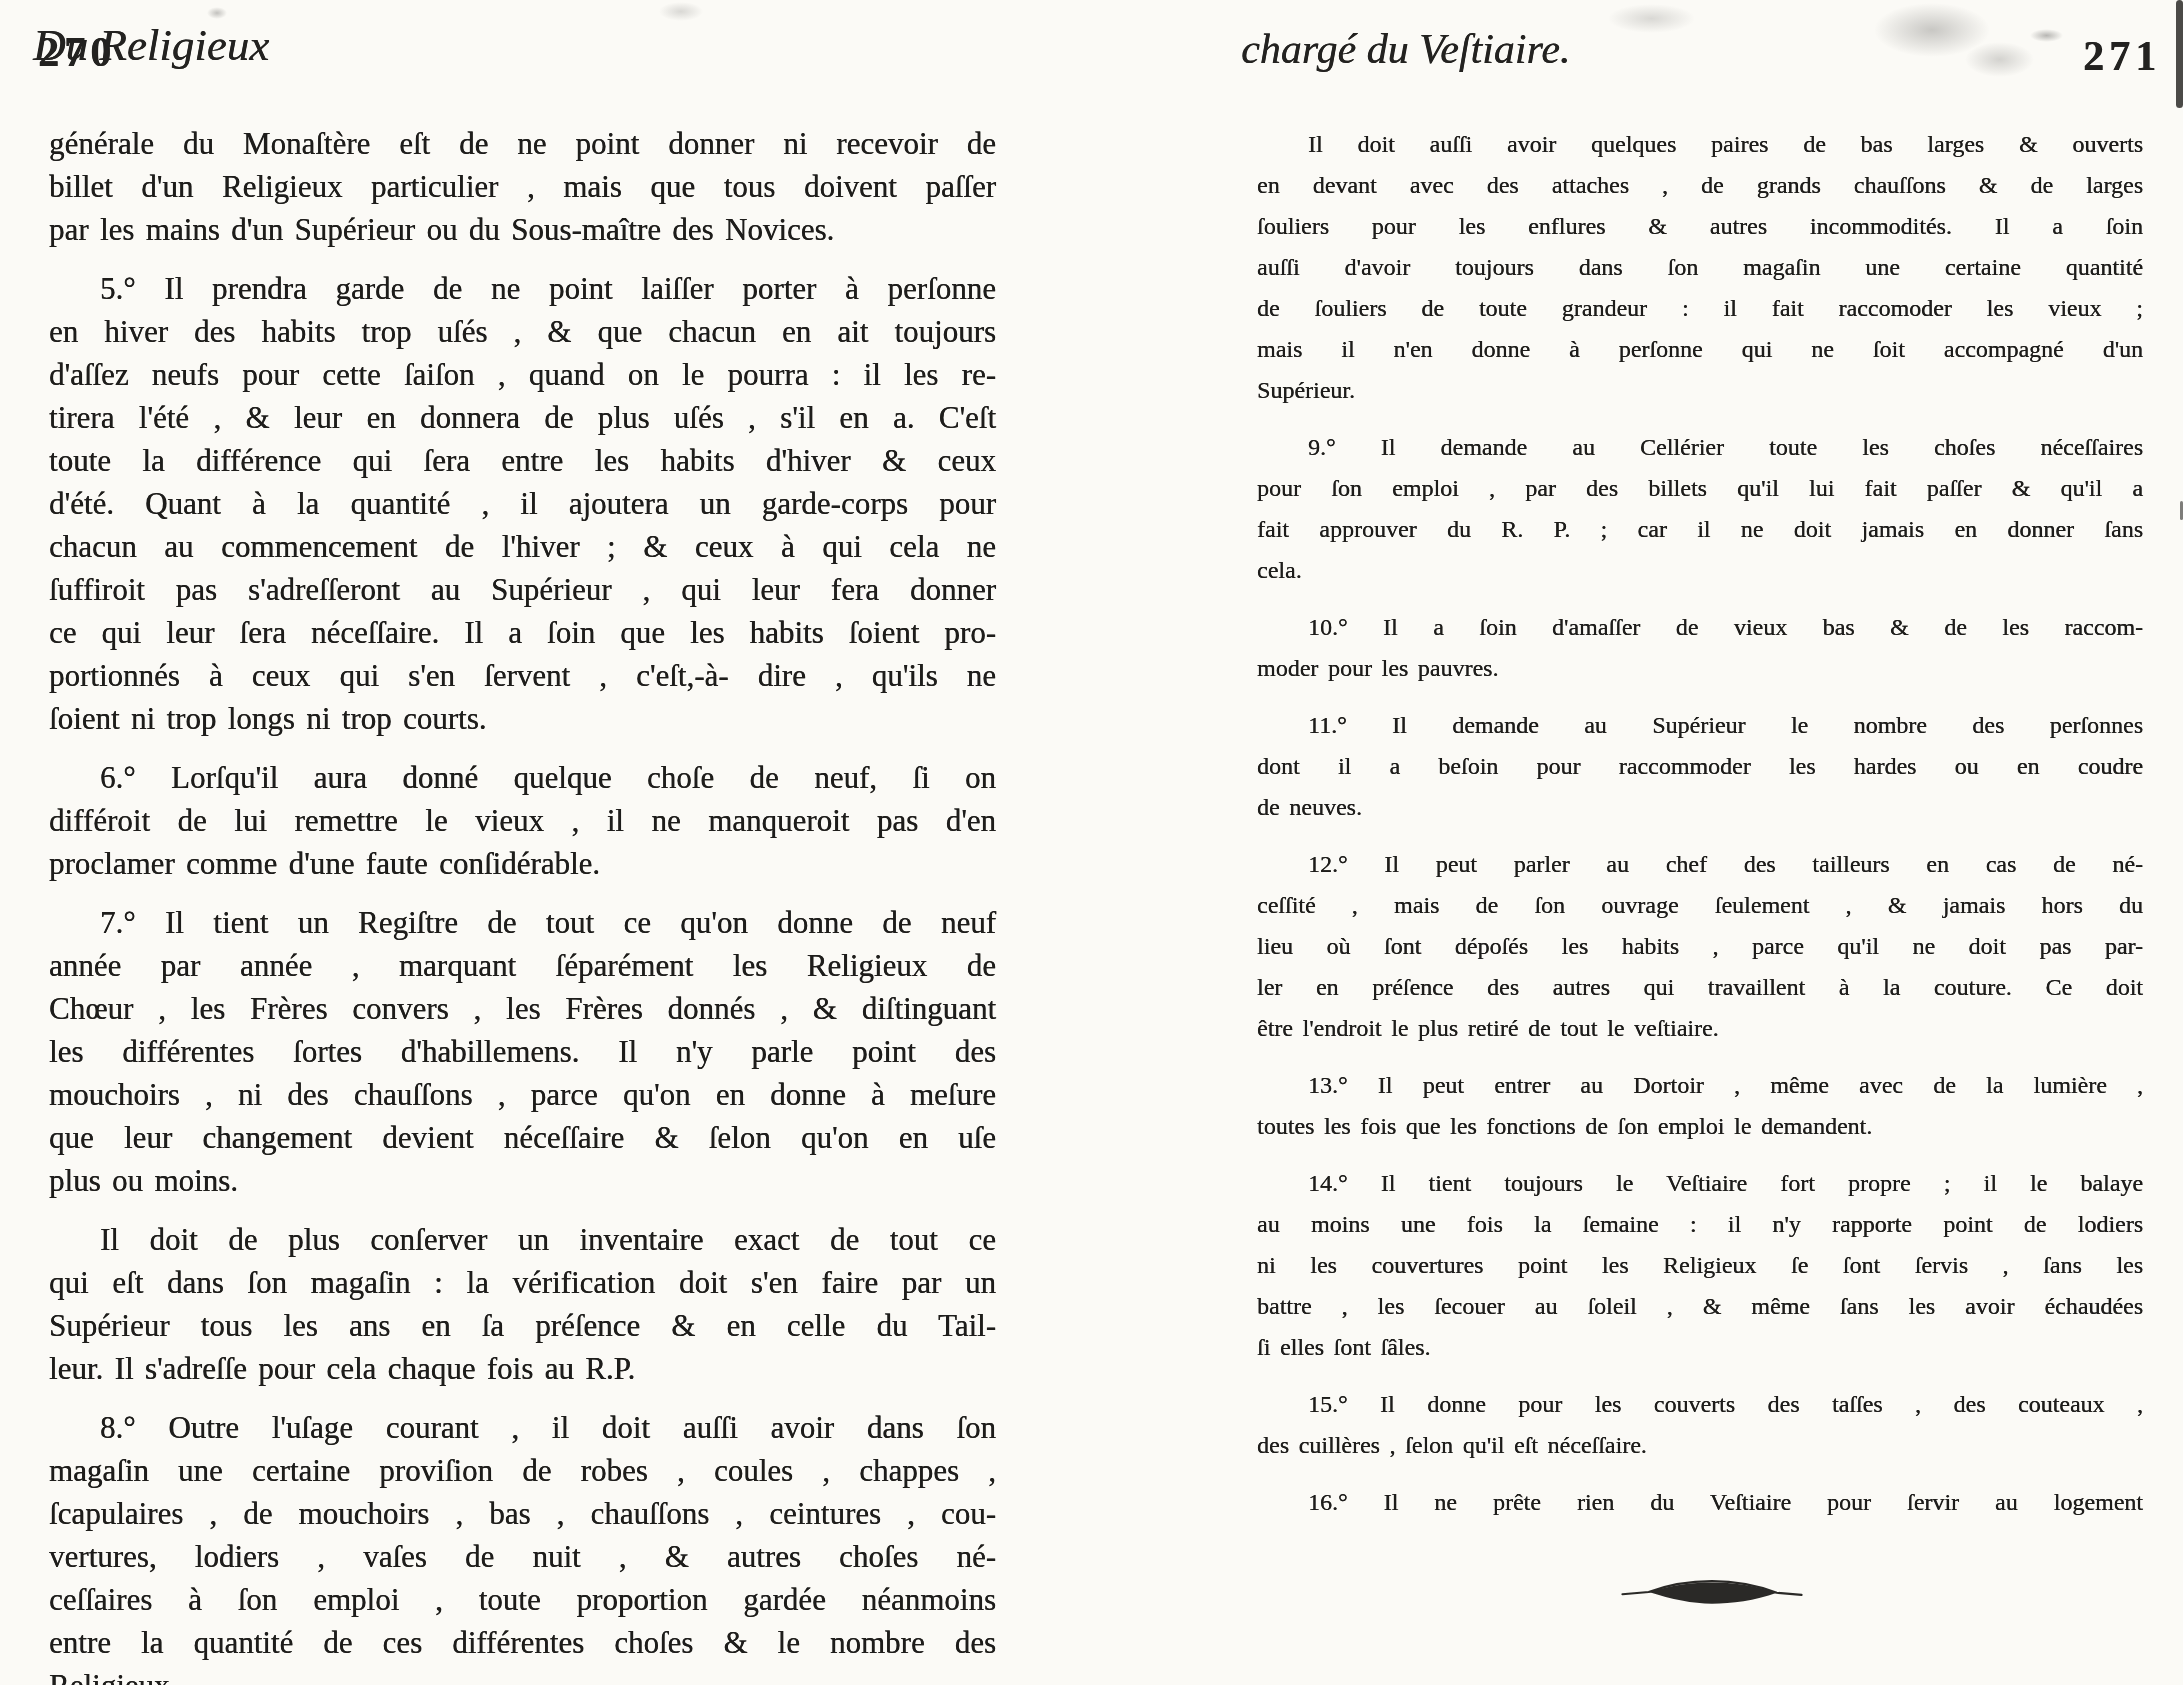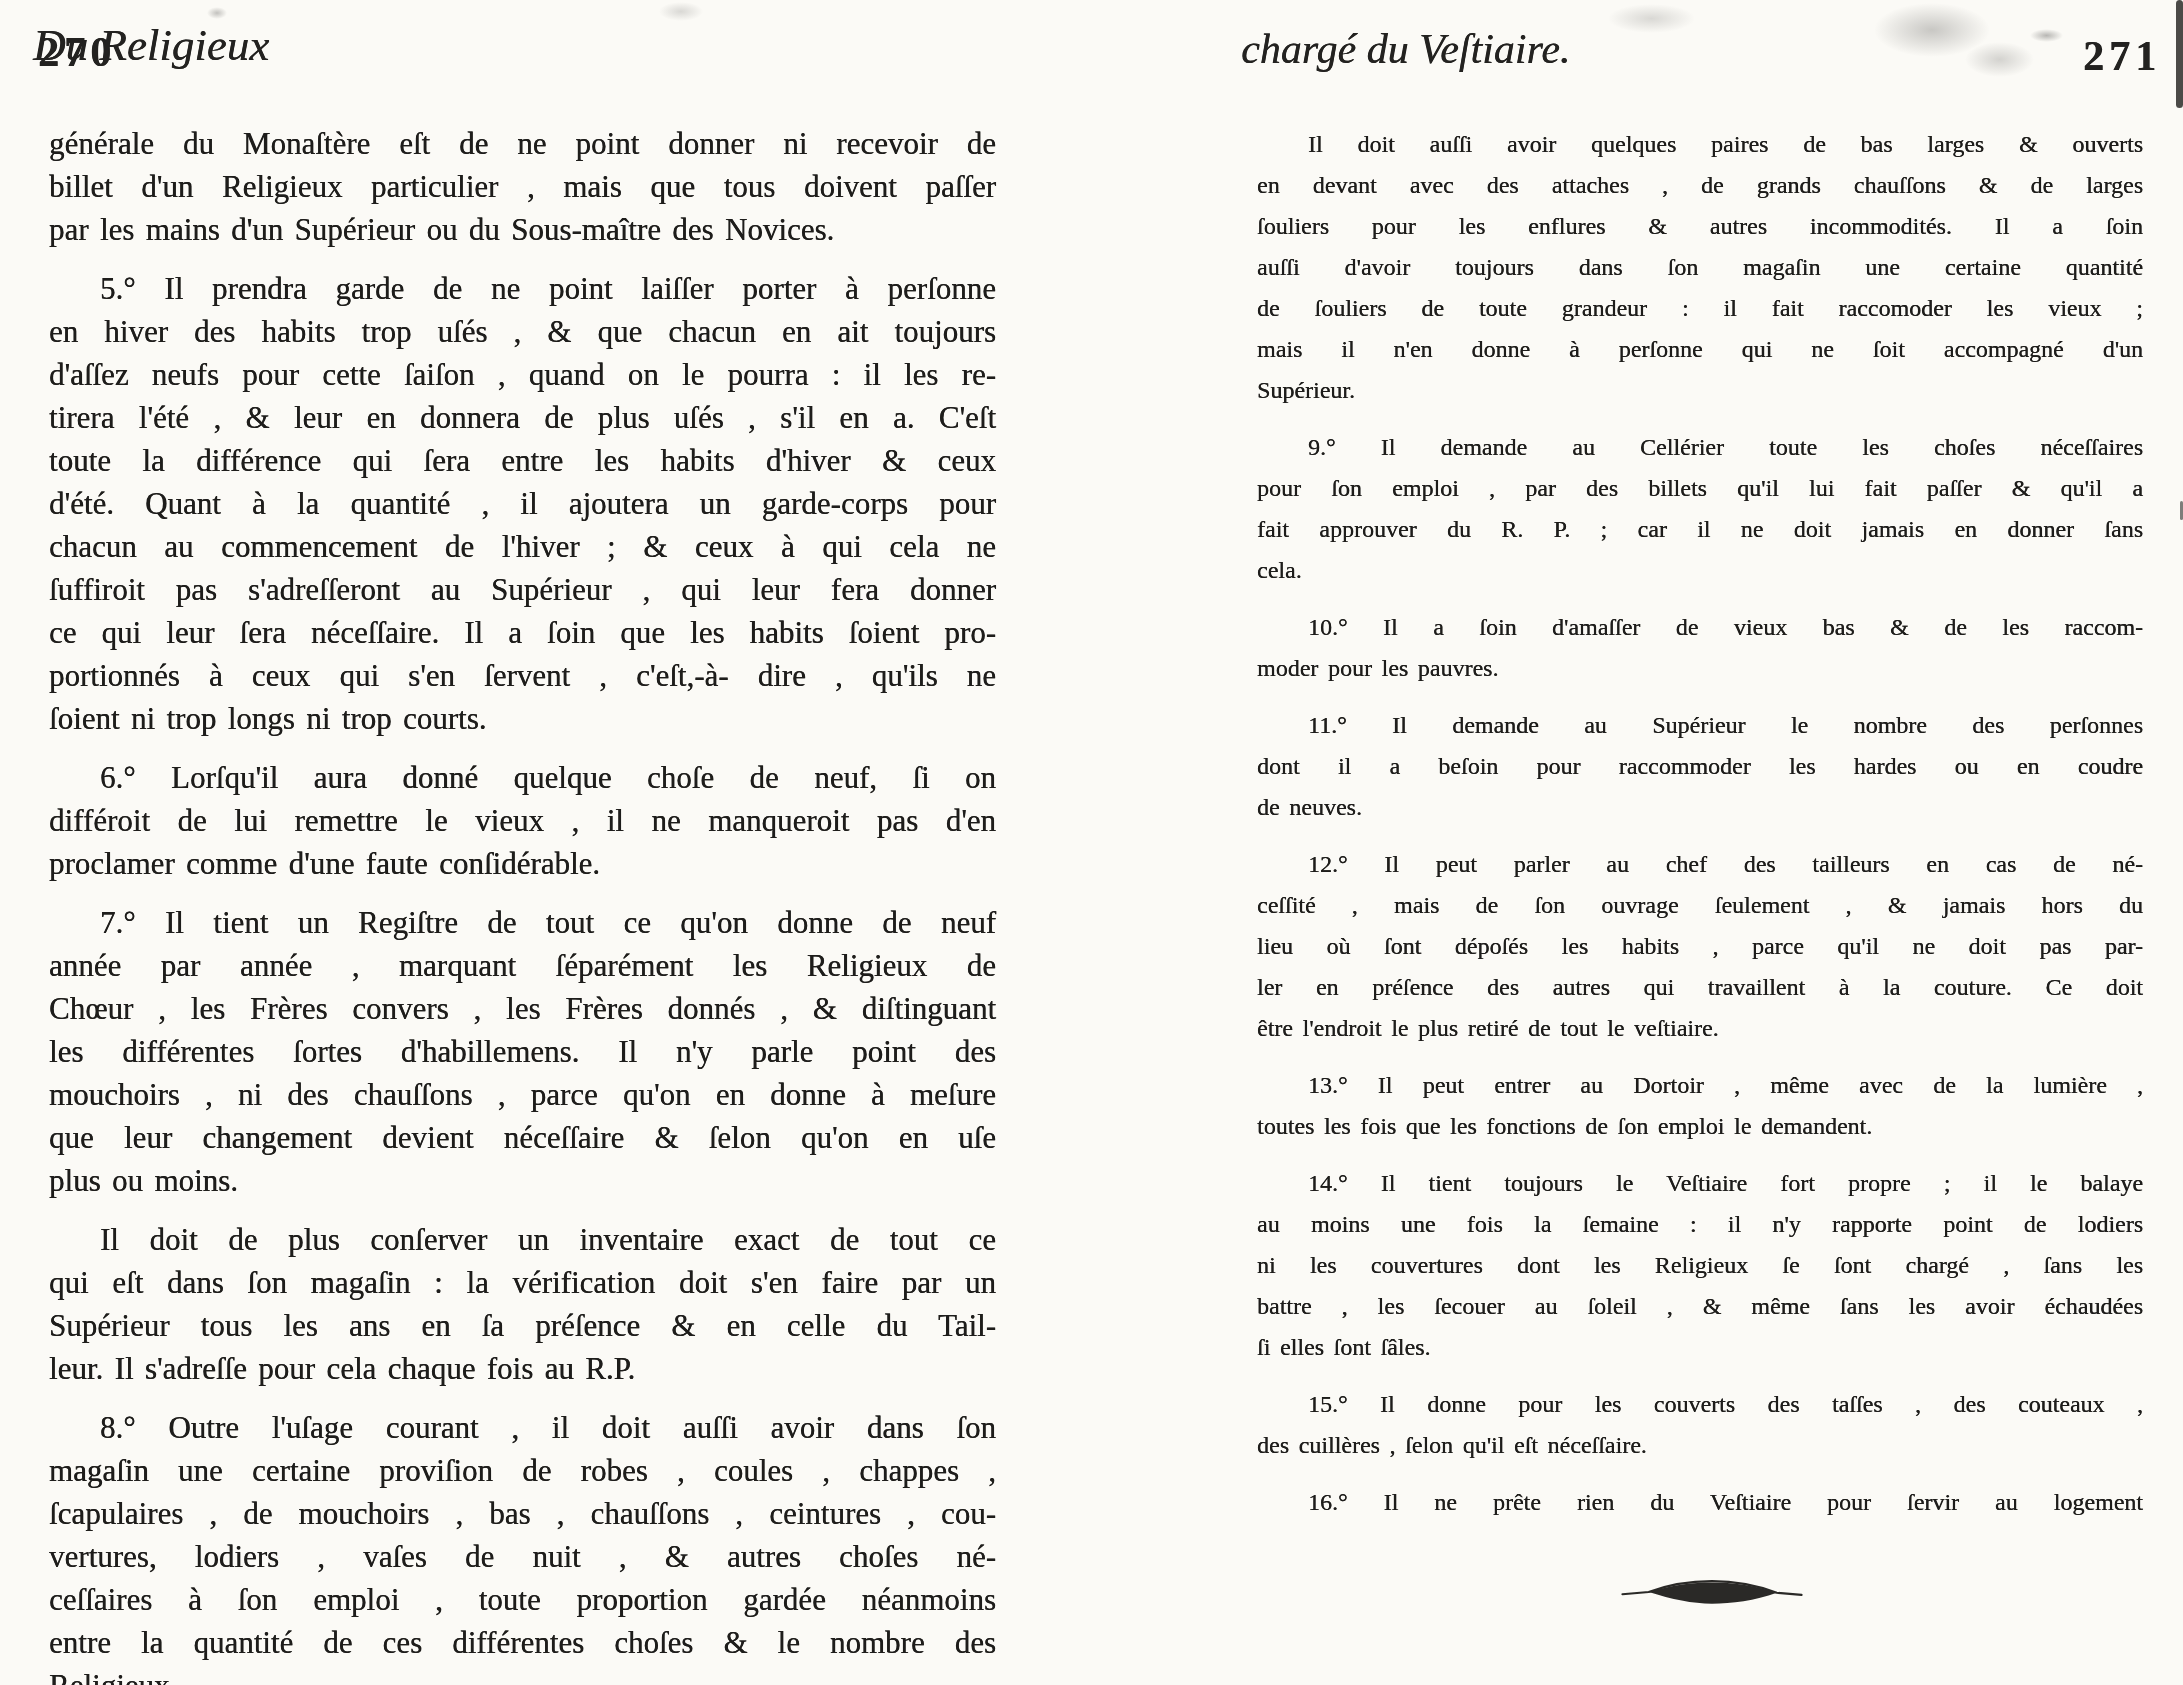--- a/index.html
+++ b/index.html
@@ -178,7 +178,7 @@
     <div class="para indent gap">
       <div class="line">14.° Il tient toujours le Veſtiaire fort propre ; il le balaye</div>
       <div class="line">au moins une fois la ſemaine : il n'y rapporte point de lodiers</div>
-      <div class="line">ni les couvertures dont les Religieux ſe ſont chargé , ſans les</div>
+      <div class="line">ni les couvertures point les Religieux ſe ſont ſervis , ſans les</div>
       <div class="line">battre , les ſecouer au ſoleil , &amp; même ſans les avoir échaudées</div>
       <div class="line last">ſi elles ſont ſâles.</div>
     </div>

